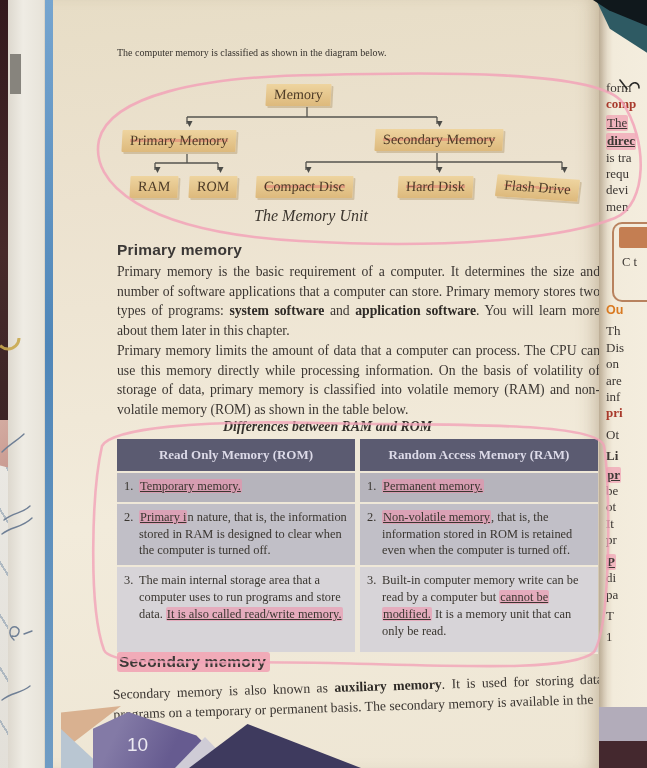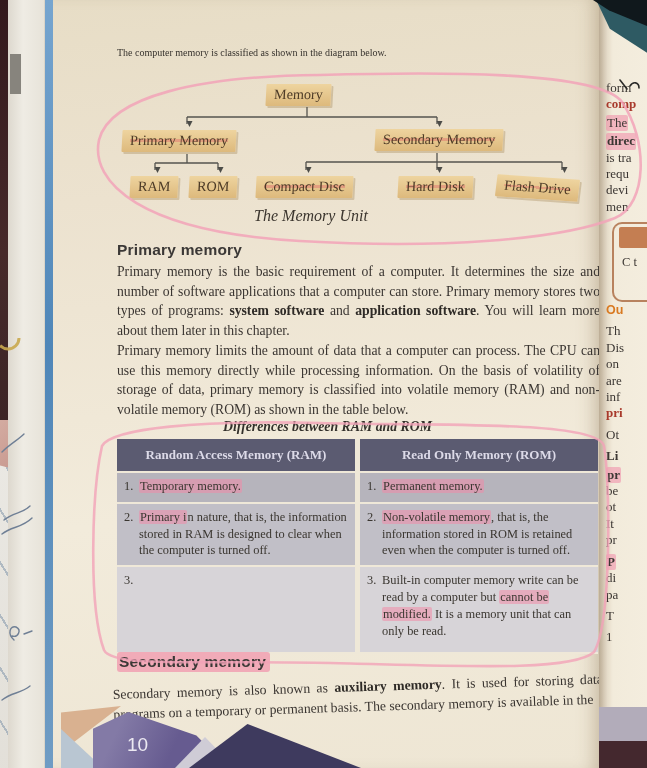--- a/index.html
+++ b/index.html
@@ -78,7 +78,7 @@
   .hl{
     background:rgba(241,138,168,.55);
     border-radius:2px;padding:0 1px;
-    -webkit-box-decoration-break:clone;box-decoration-break:clone;
+    -webkit-box-decoration-break:clone;box-decoration-break:clone;text-decoration:underline;
   }
   .tbl-caption{
     position:absolute;left:170px;top:419px;width:300px;text-align:left;

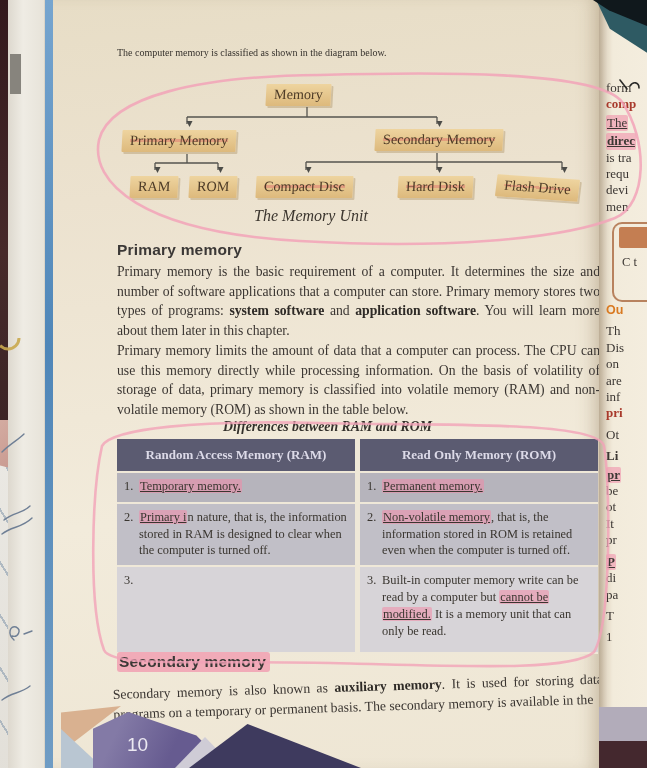--- a/index.html
+++ b/index.html
@@ -184,8 +184,8 @@
 
   <div class="tbl">
     <div class="trow thead">
+      <div class="tcell">Read Only Memory (ROM)</div>
       <div class="tcell">Random Access Memory (RAM)</div>
-      <div class="tcell">Read Only Memory (ROM)</div>
     </div>
     <div class="trow r1">
       <div class="tcell cellflex">

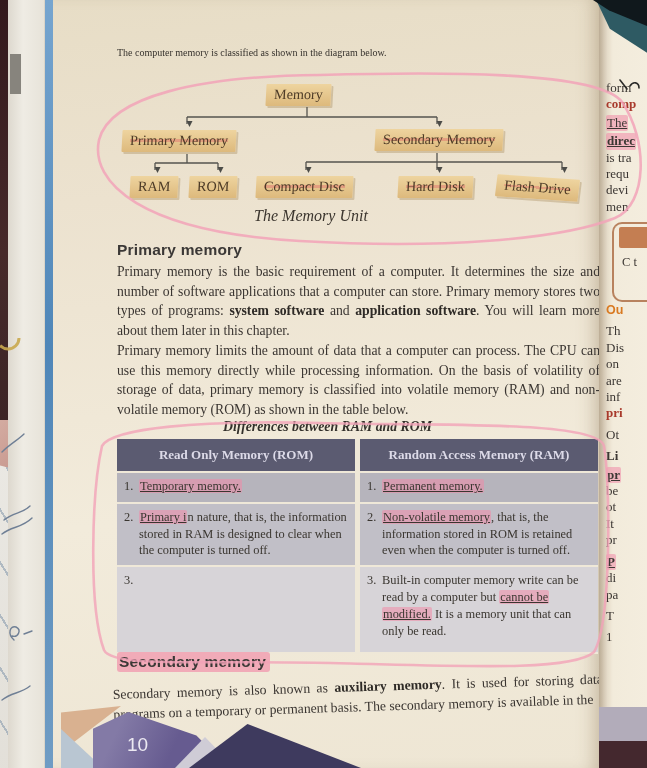--- a/index.html
+++ b/index.html
@@ -210,6 +210,7 @@
     <div class="trow r3">
       <div class="tcell cellflex">
         <span class="cnum">3.</span>
+        <span><span>The main internal storage area that a computer uses to run programs and store data. </span><span class="hl">It is also called read/write memory.</span></span>
       </div>
       <div class="tcell cellflex">
         <span class="cnum">3.</span>

